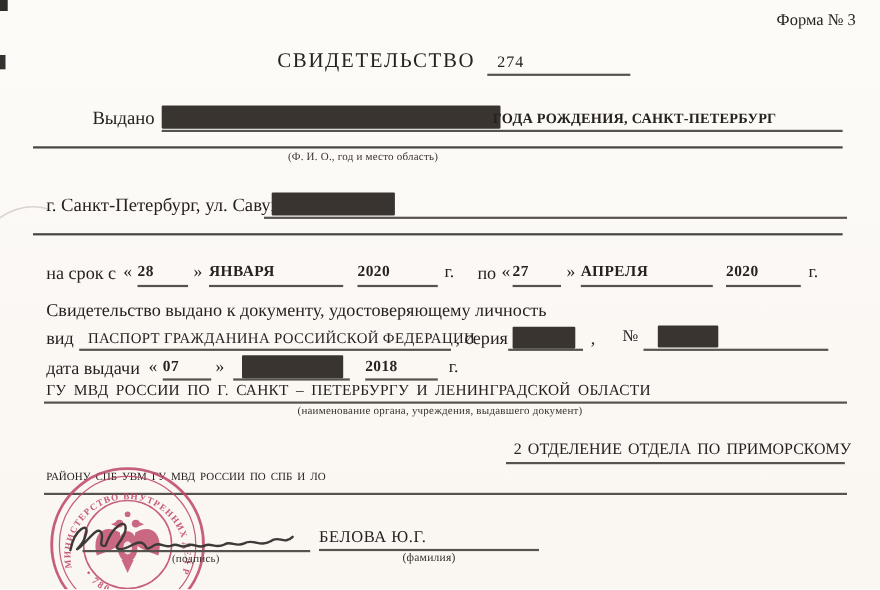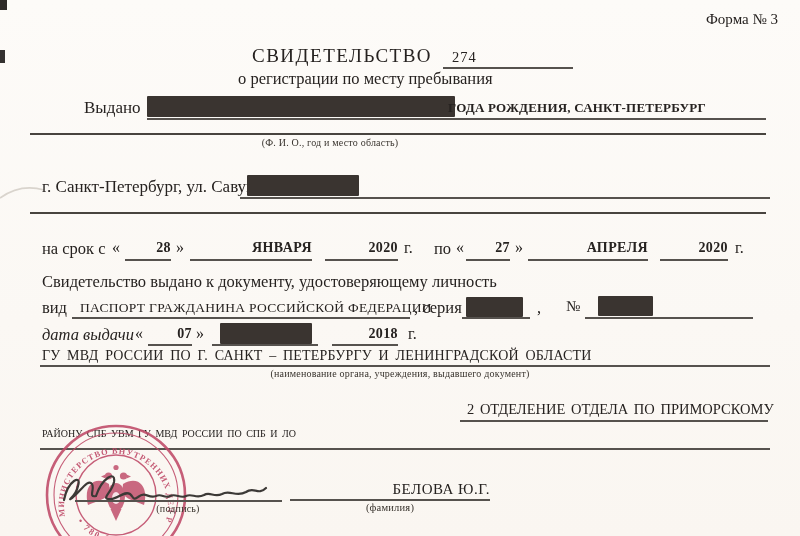--- a/index.html
+++ b/index.html
@@ -32,7 +32,6 @@
   <div class="abs" style="left:252px;top:45px;font-size:19px;letter-spacing:1.5px;">СВИДЕТЕЛЬСТВО</div>
   <div class="abs" style="left:452px;top:49px;font-size:14.5px;letter-spacing:1px;">274</div>
   <div class="rule" style="left:443px;top:67px;width:130px;"></div>
-  <div class="abs" style="left:238px;top:69px;font-size:16.5px;">о регистрации по месту пребывания</div>
 
   <div class="abs" style="left:84px;top:98px;font-size:17px;">Выдано</div>
   <div class="redact" style="left:147px;top:96px;width:308px;height:21px;"></div>

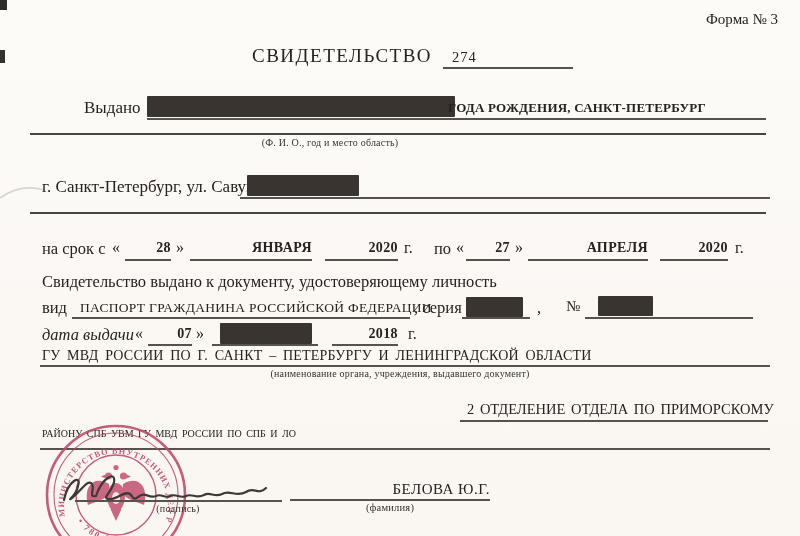--- a/index.html
+++ b/index.html
@@ -15,7 +15,7 @@
   .redact{position:absolute;background:#3a3430;border-radius:1px;}
   .b{font-weight:bold;}
   .val{font-weight:bold;font-size:14px;letter-spacing:.4px;}
-  .seat{position:absolute;text-align:right;}
+  .seat{position:absolute;text-align:left;}
 </style>
 </head>
 <body>

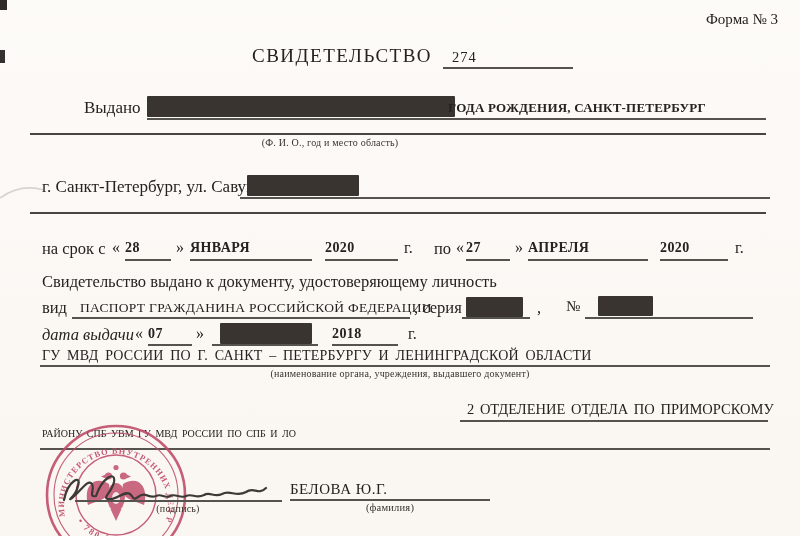--- a/index.html
+++ b/index.html
@@ -79,7 +79,7 @@
   <div class="redact" style="left:598px;top:296px;width:55px;height:20px;"></div>
   <div class="rule" style="left:585px;top:317px;width:168px;"></div>
 
-  <div class="abs" style="left:42px;top:325px;font-size:16.5px;font-style:italic;">дата выдачи</div>
+  <div class="abs" style="left:42px;top:325px;font-size:16.5px;">дата выдачи</div>
   <div class="abs" style="left:135px;top:325px;font-size:16px;">«</div>
   <div class="seat val" style="left:148px;top:326px;width:44px;">07</div>
   <div class="rule" style="left:148px;top:344px;width:44px;"></div>

